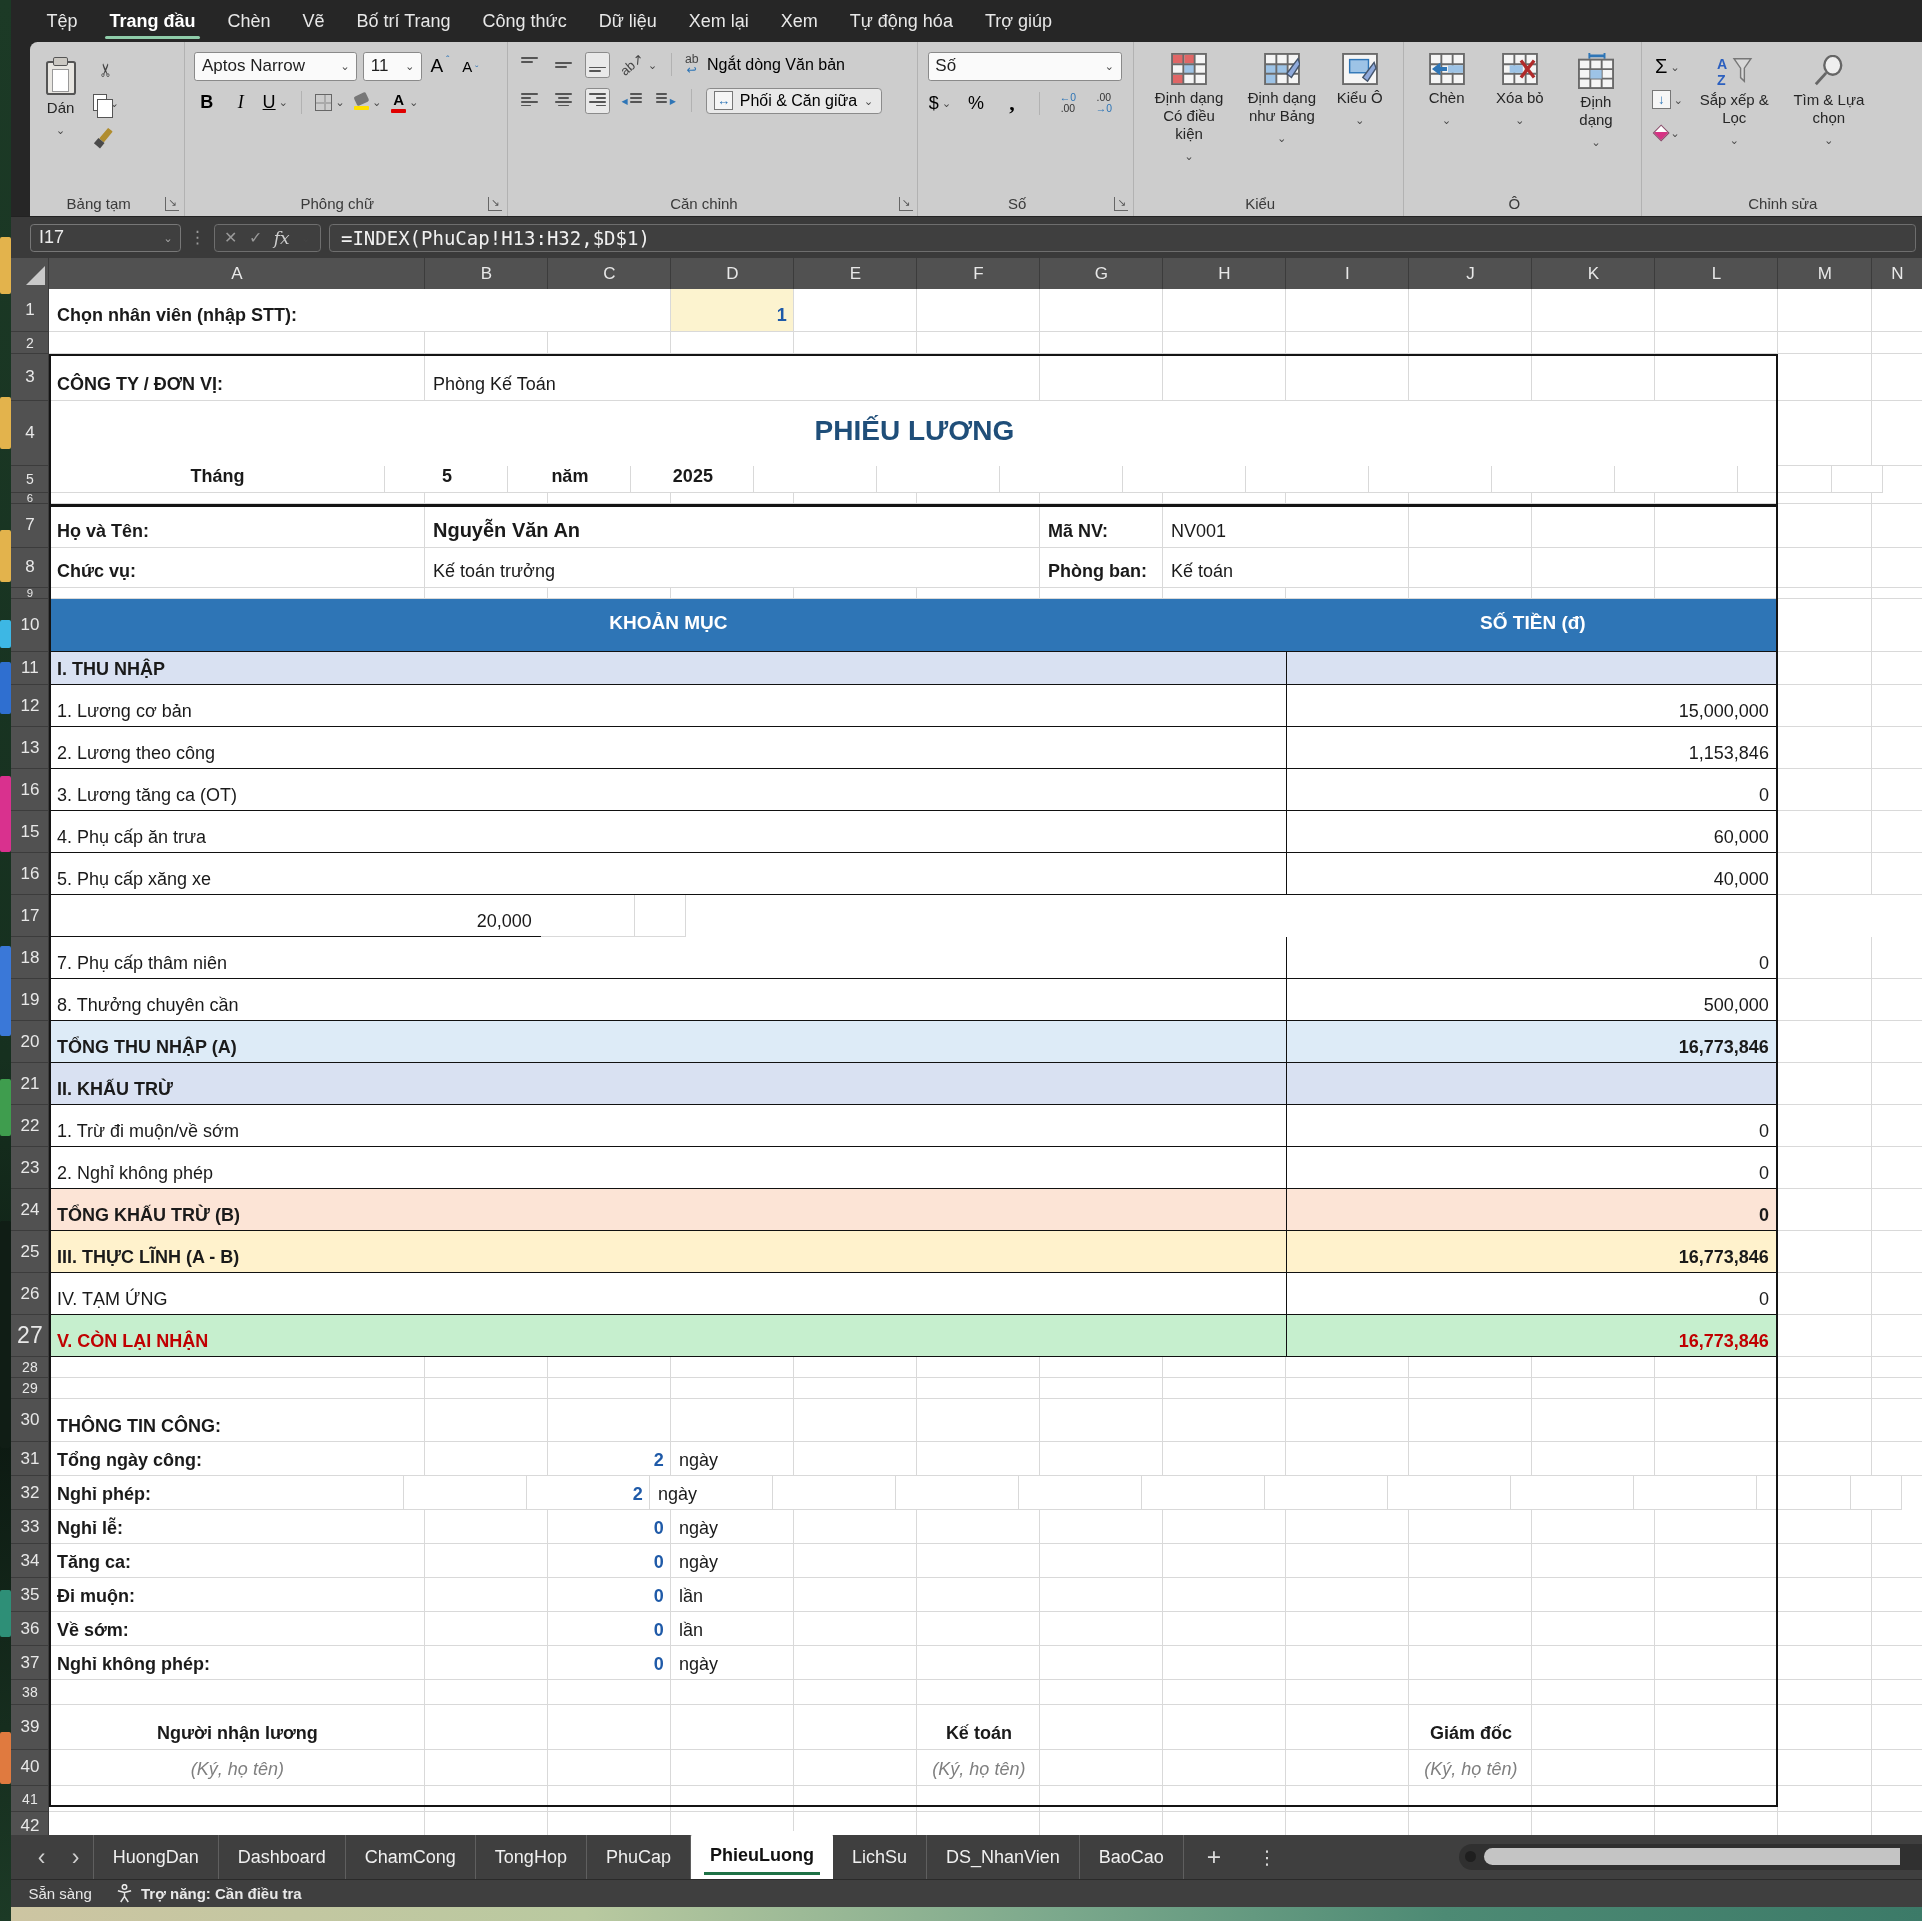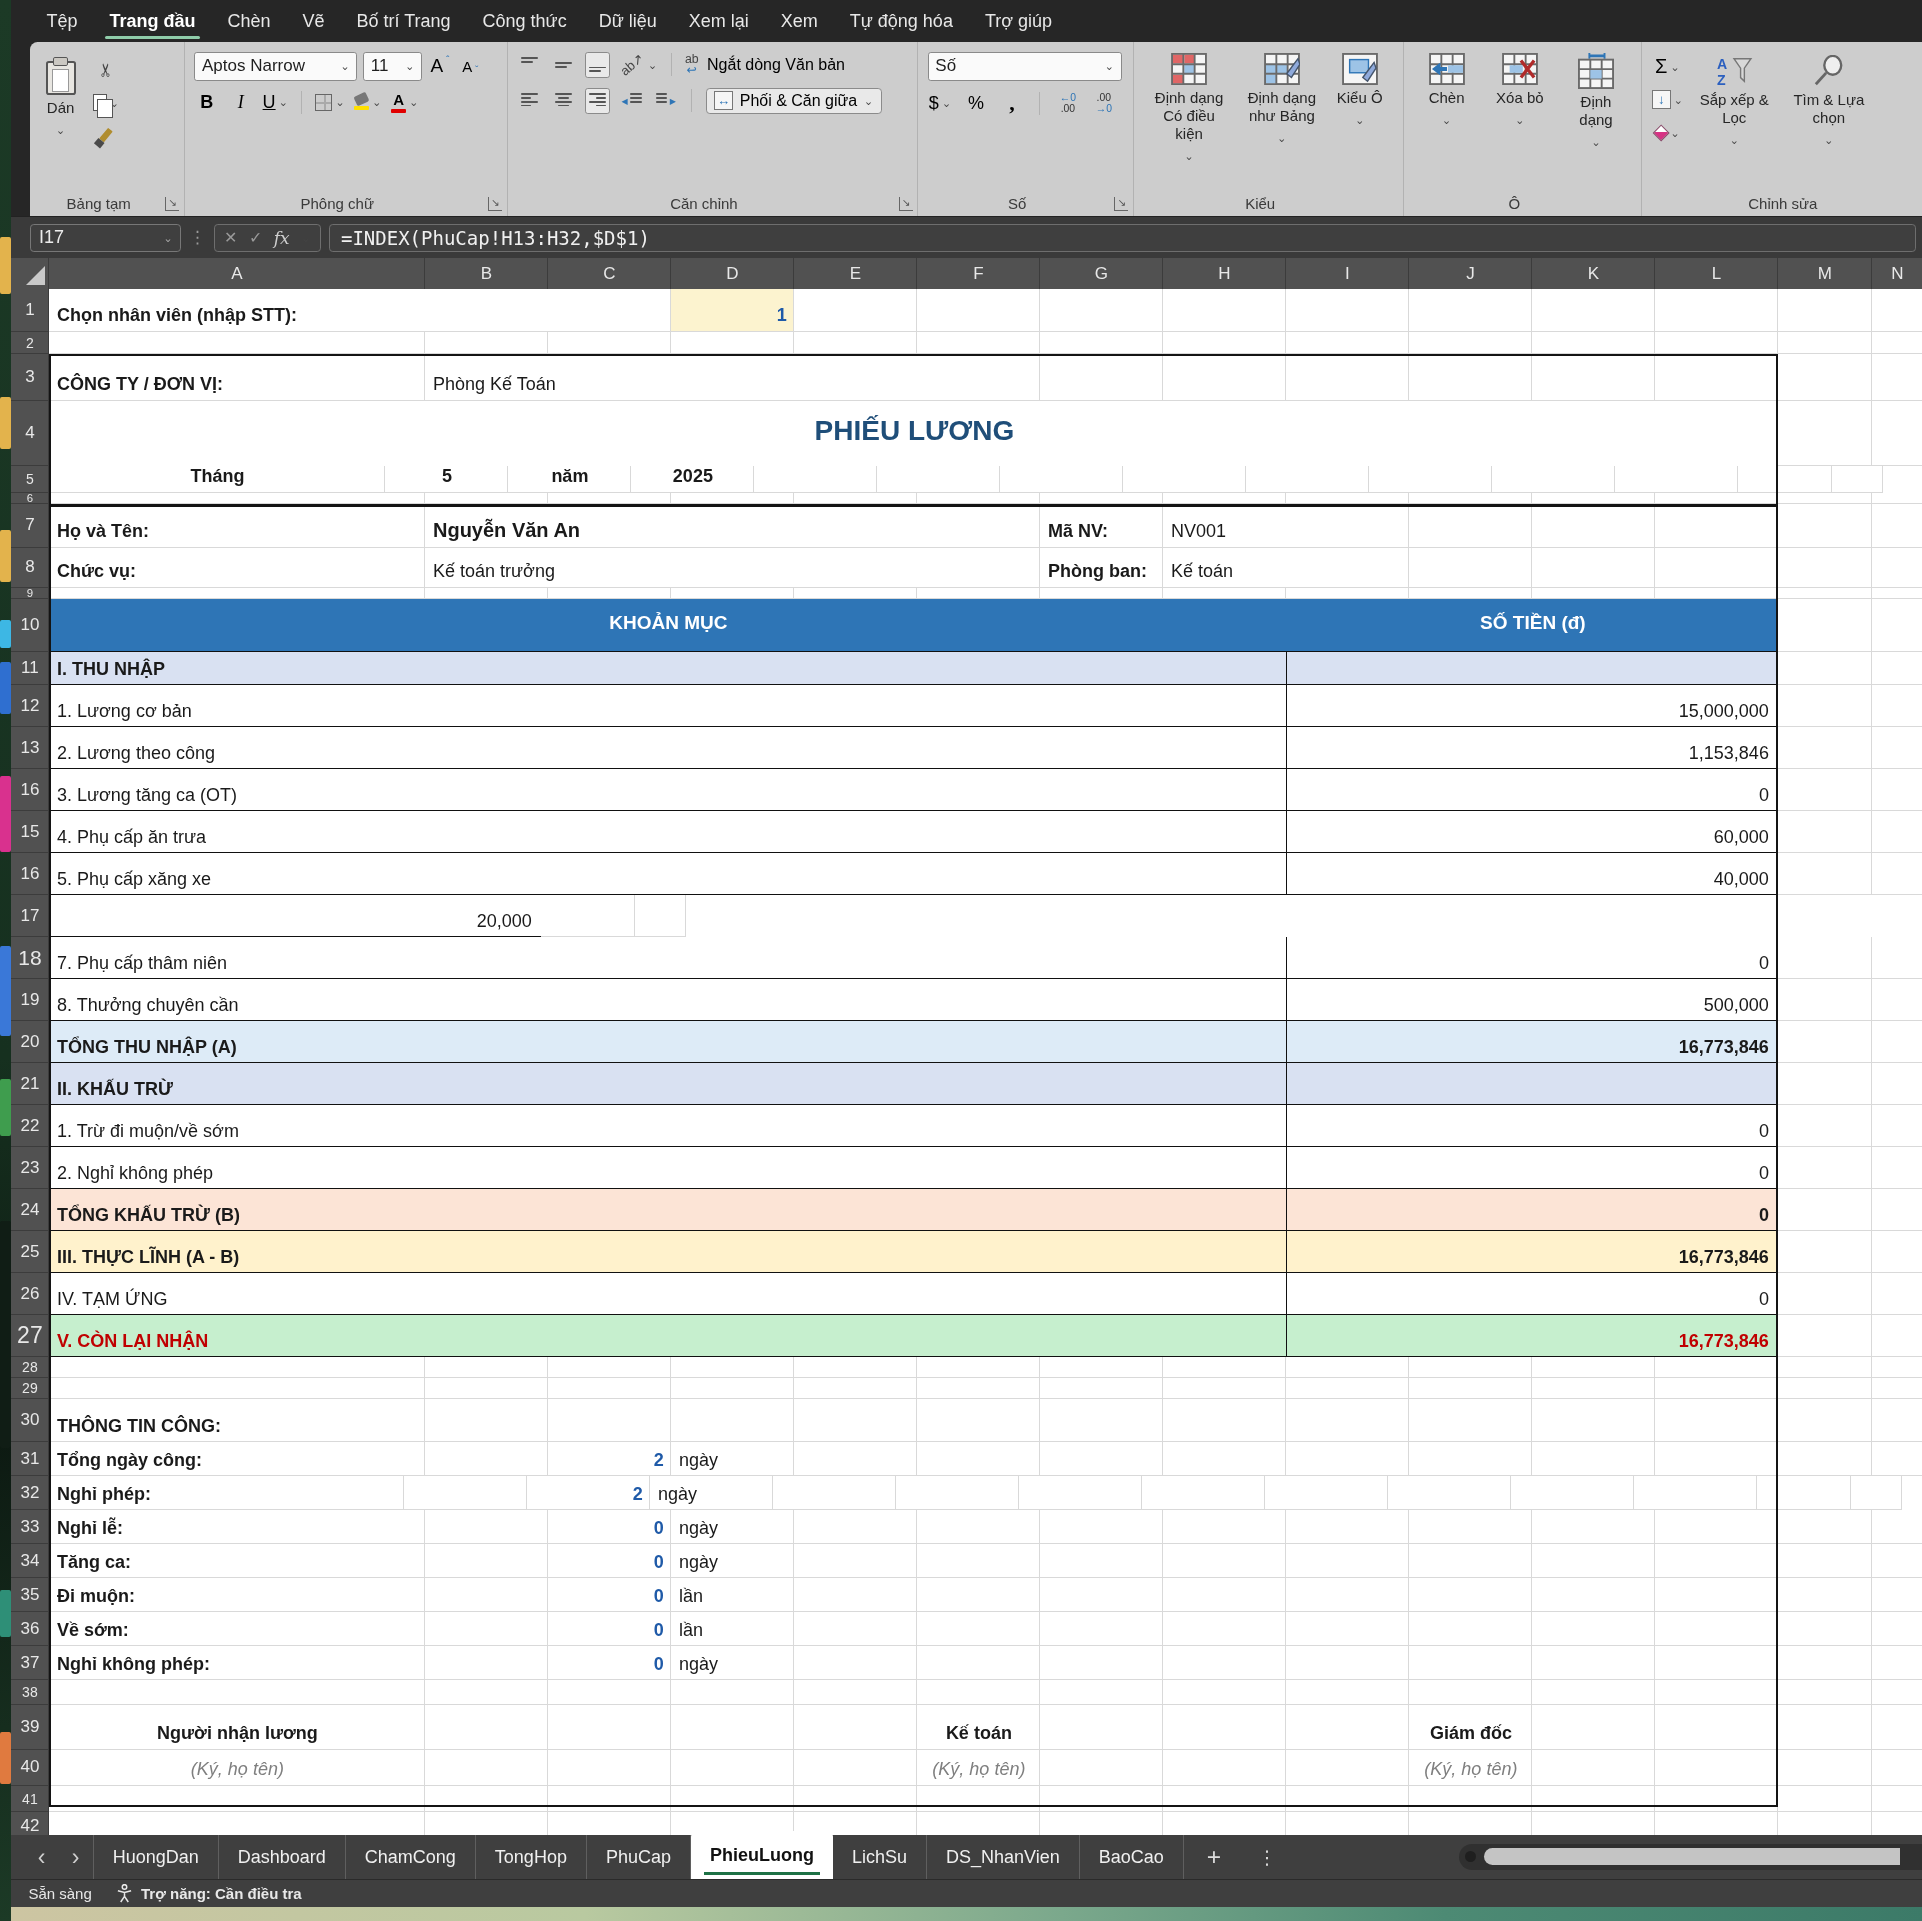--- a/index.html
+++ b/index.html
@@ -692,7 +692,7 @@
             <div class="cell grid" style="width: 51px;"></div>
           </div>
           <div class="srow" style="height: 42px;">
-            <div class="rownum" style="font-size: 21px;">18</div>
+            <div class="rownum" style="font-size: 17px;">18</div>
             <div class="cell tbl-left " style="width: 1237px;">7. Phụ cấp thâm niên</div>
             <div class="cell tbl-right " style="width: 492px;">0</div>
             <div class="cell grid" style="width: 94px;"></div>

